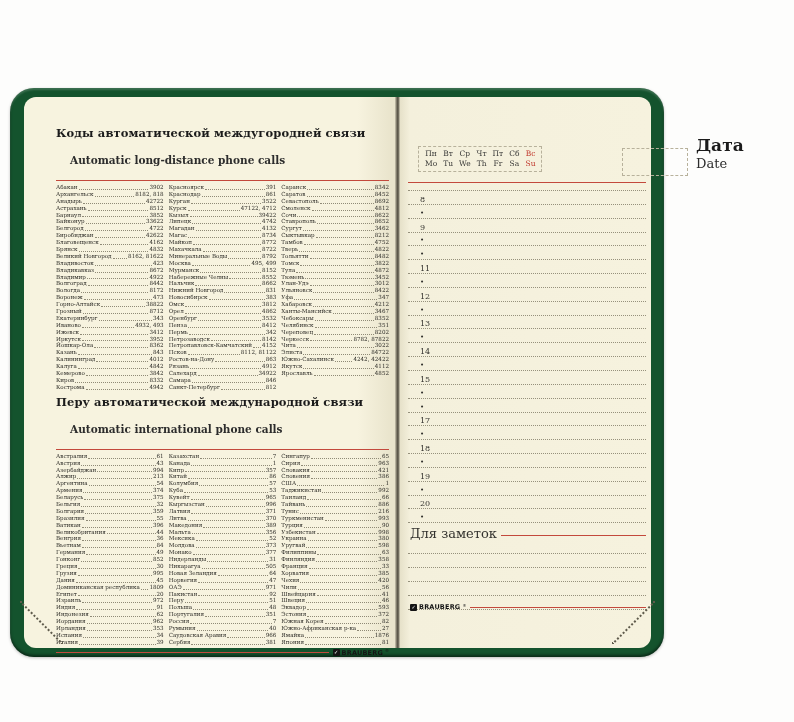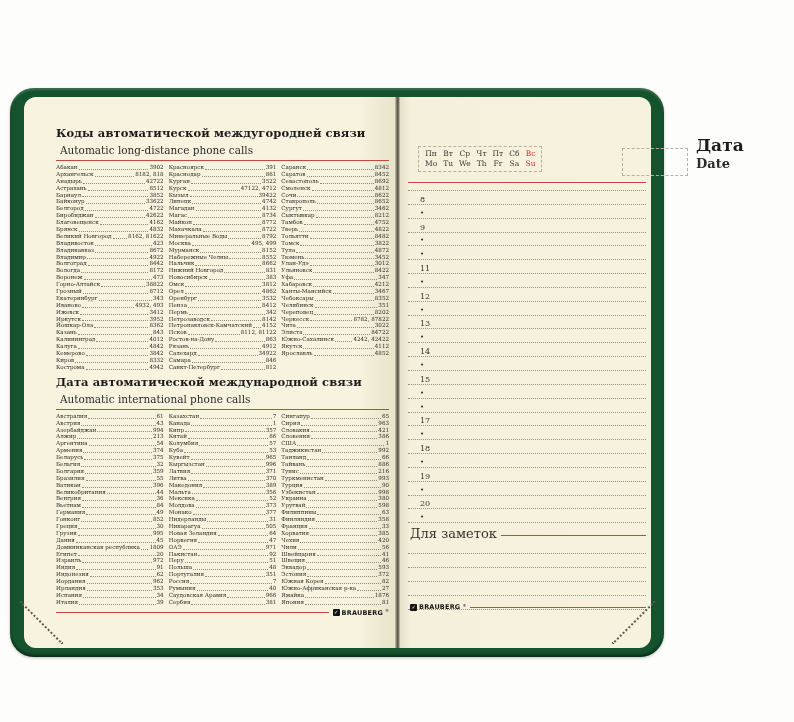--- a/index.html
+++ b/index.html
@@ -18,7 +18,7 @@
   
   .lp-content{position:absolute;left:32px;right:6px;top:30px;}
   .sec-title{margin:0;font-size:11.5px;line-height:13px;font-weight:700;color:#1b1b1b;letter-spacing:.1px;}
-  .sec-sub{margin:4px;font-size:10.5px;line-height:12px;font-weight:400;color:#2c2c2c;}
+  .sec-sub{margin:14px;font-size:10.5px;line-height:12px;font-weight:700;color:#2c2c2c;}
   .red-rule{border:0;border-top:1.5px solid #c3493c;margin:2px 0 3px 0;}
   .cols{display:flex;gap:5px;}
   .col{flex:1 1 0;min-width:0;}

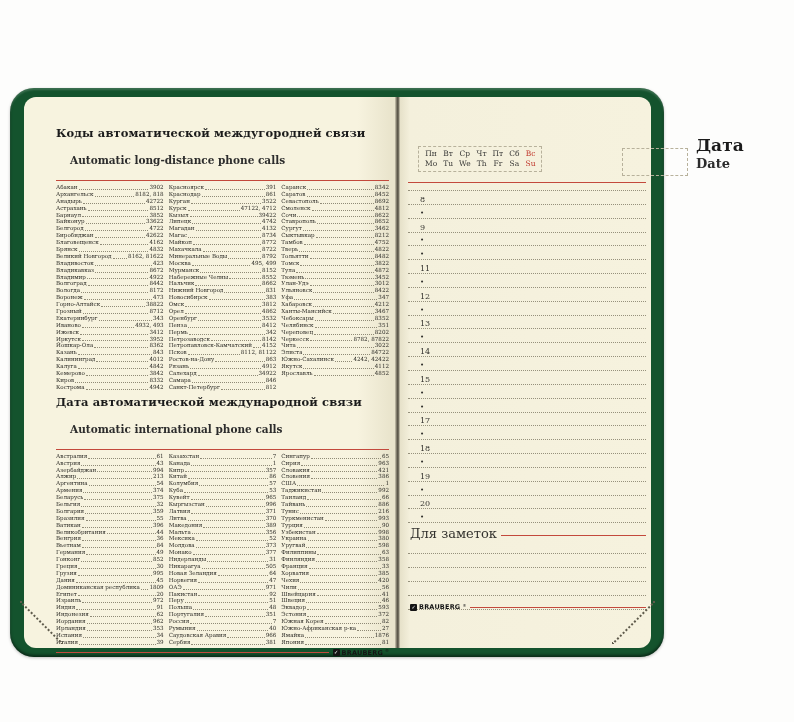--- a/index.html
+++ b/index.html
@@ -45,7 +45,7 @@
   .date-box{position:absolute;left:214px;top:39px;width:64px;height:26px;border:1px dashed #b7b19b;}
   .date-labels{position:absolute;left:288px;top:27px;width:70px;}
   .date-ru{font-size:17px;line-height:19px;font-weight:700;color:#1b1b1b;margin:0;}
-  .date-en{font-size:13px;line-height:15px;font-weight:700;color:#2c2c2c;margin:1px 0 0 0;}
+  .date-en{font-size:13px;line-height:15px;font-weight:400;color:#2c2c2c;margin:1px 0 0 0;}
   .header-rule{position:absolute;left:0;right:0;top:73px;border-top:1.6px solid #c3493c;}
   .hours{position:absolute;left:0;right:0;top:74px;}
   .hrow{position:relative;height:12.85px;border-bottom:1px dotted #96917c;}

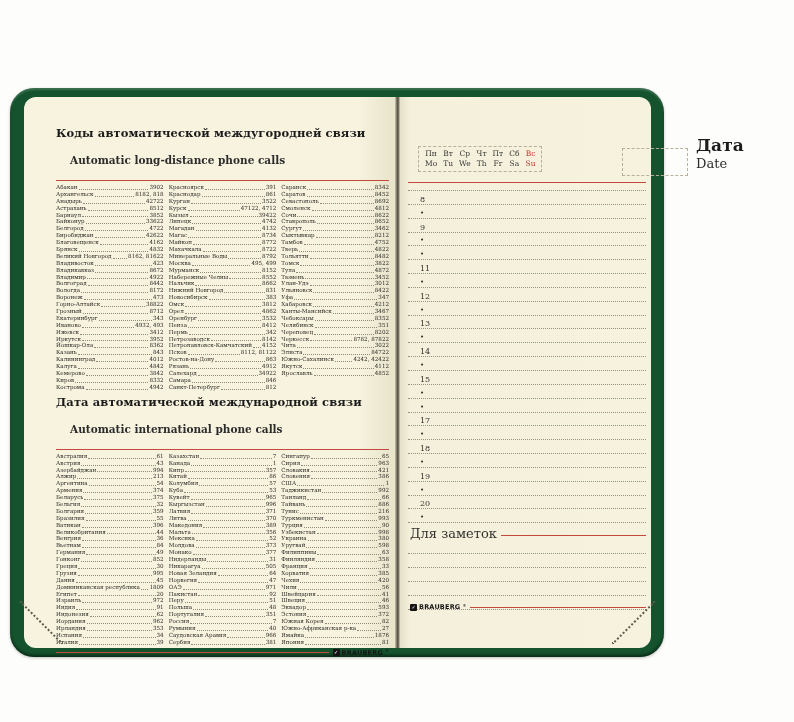--- a/index.html
+++ b/index.html
@@ -530,7 +530,7 @@
           </section>
 
           <section class="section2">
-            <h1 class="sec-title">Дата автоматической международной связи</h1>
+            <h1 class="sec-title">Перу автоматической международной связи</h1>
             <h2 class="sec-sub">Automatic international phone calls</h2>
             <hr class="red-rule">
             <div class="cols">

